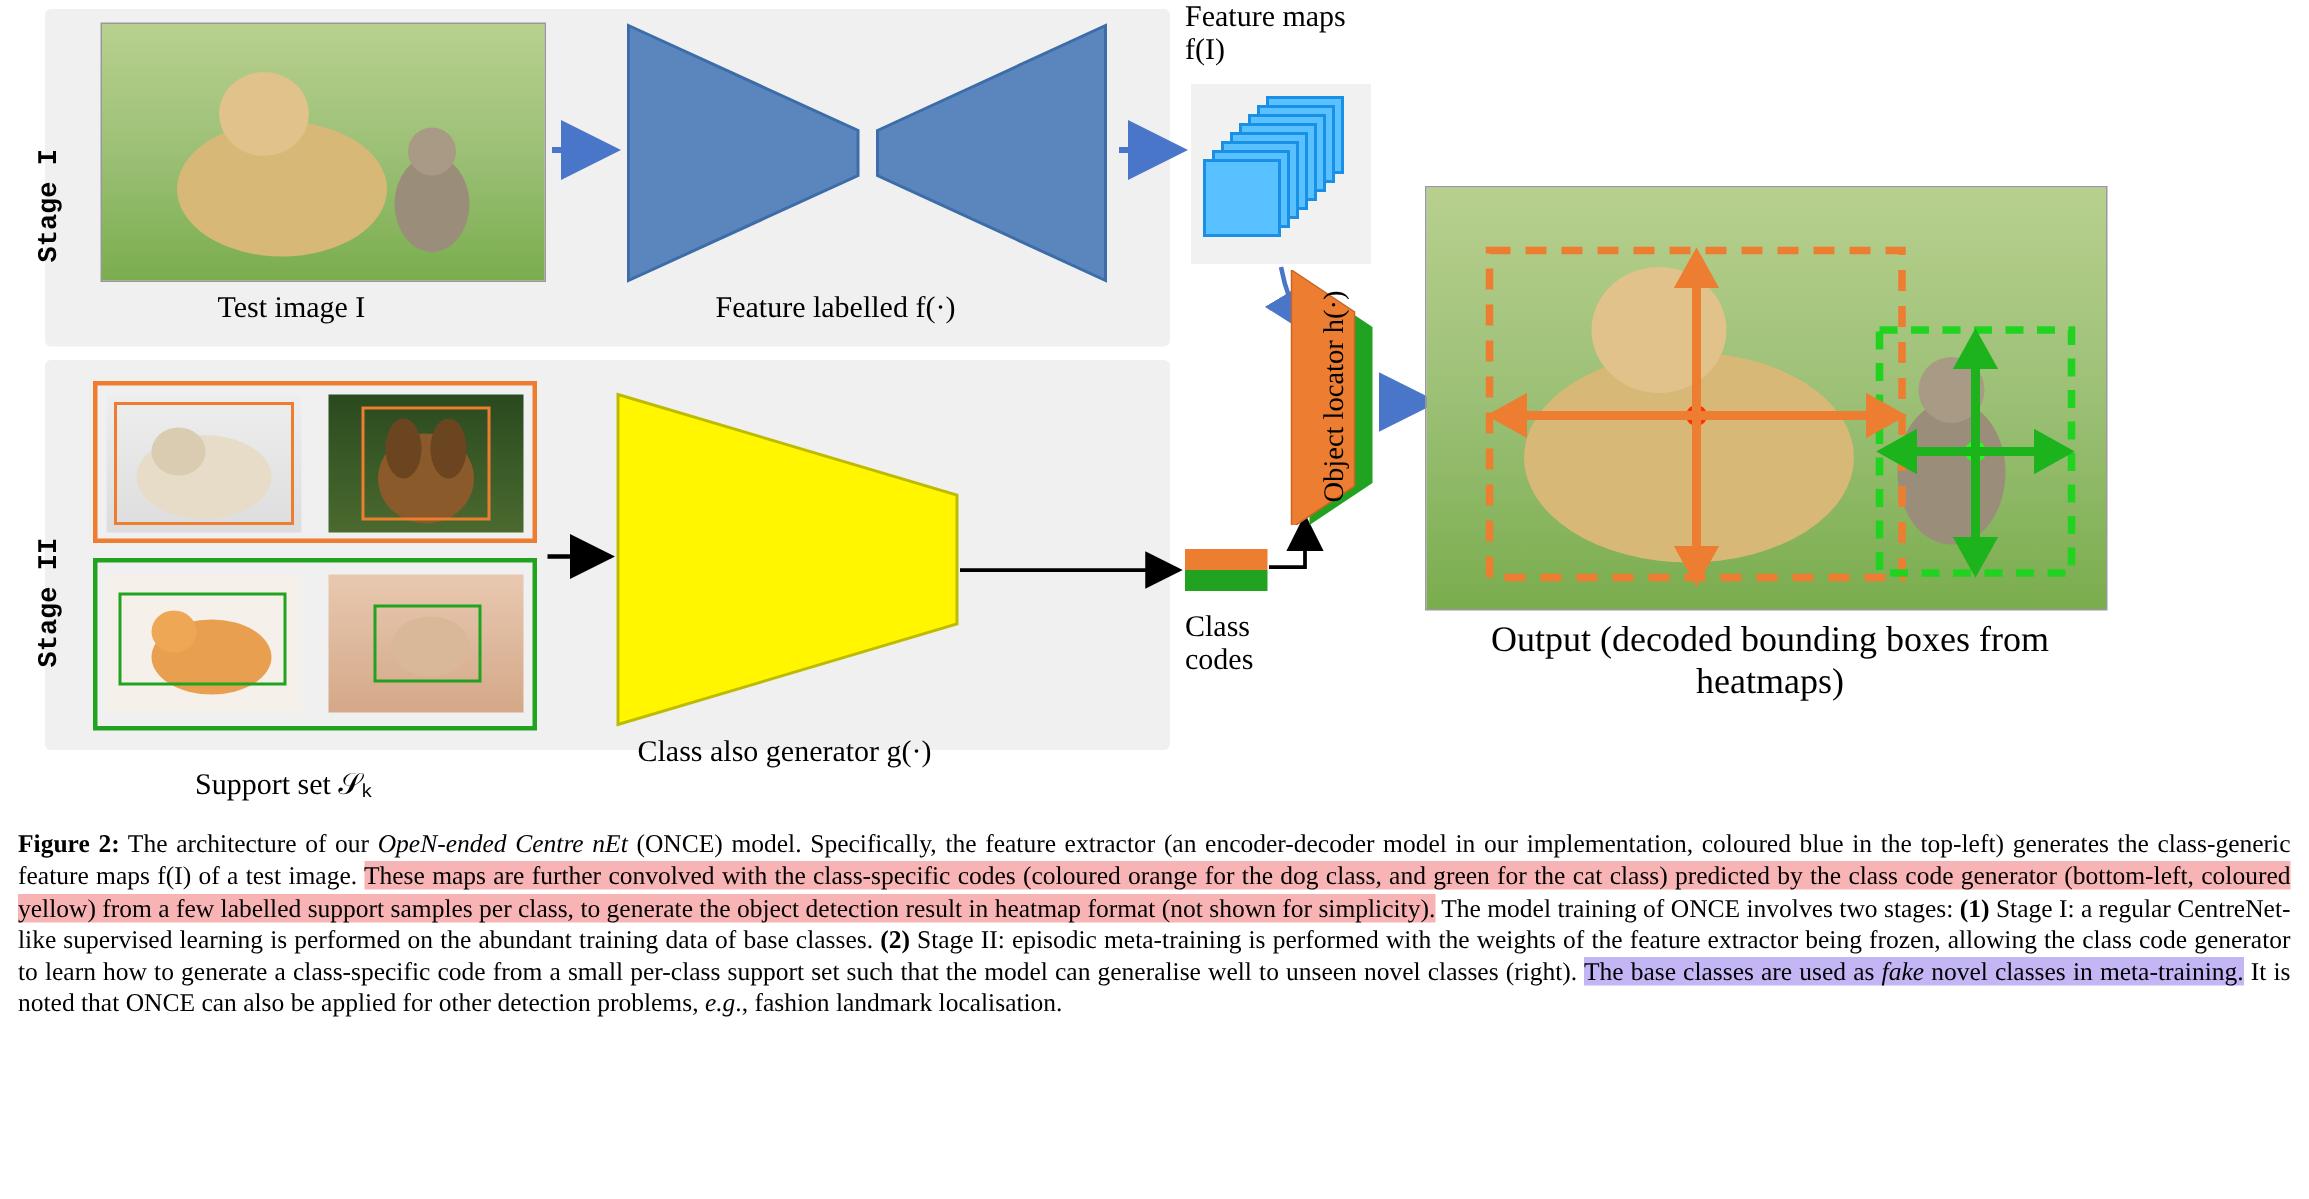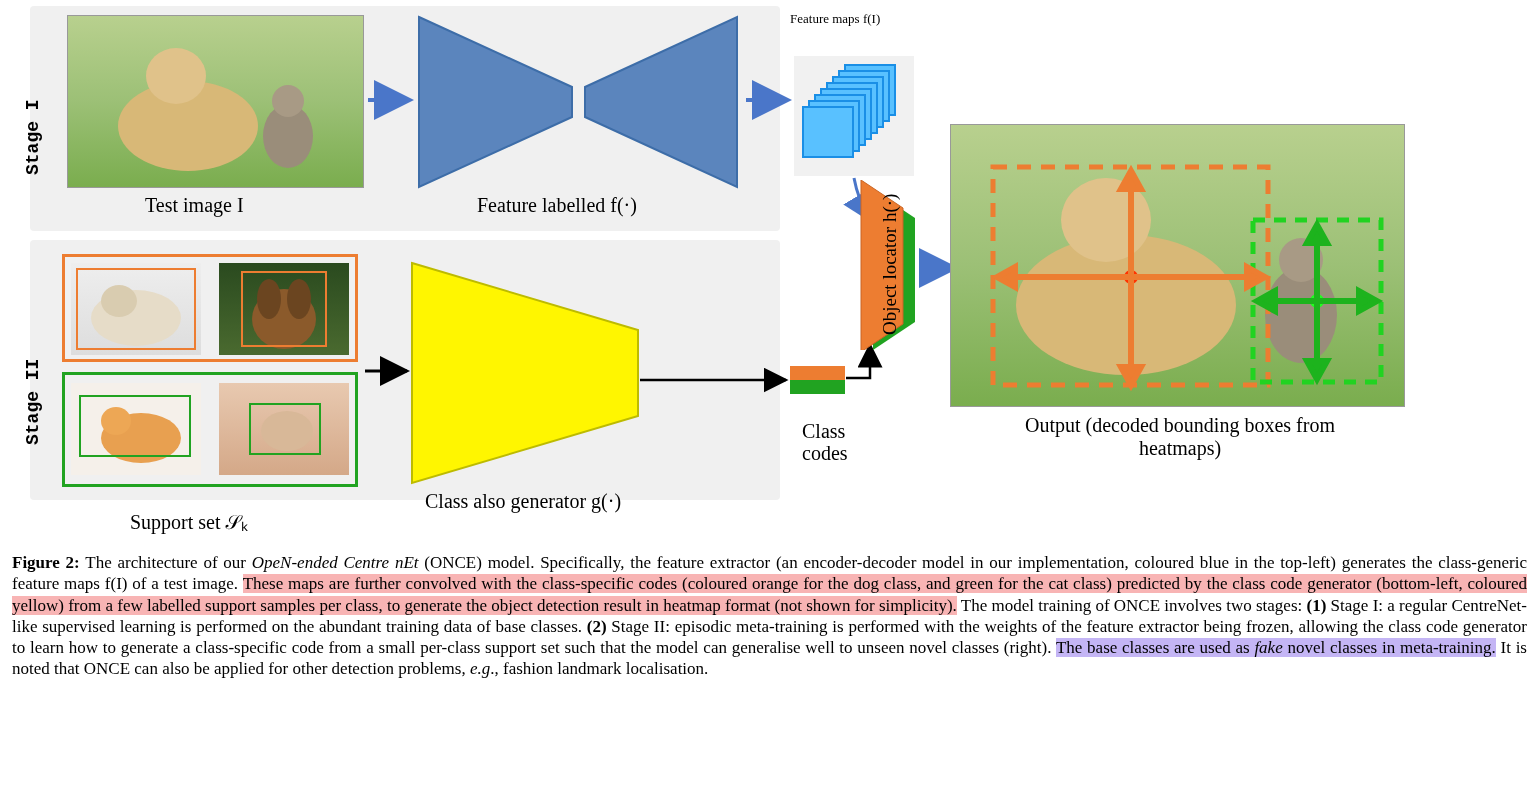--- a/index.html
+++ b/index.html
@@ -18,7 +18,7 @@
   .feat-ext-label { left: 477px; top: 194px; }
   .support-label { left: 130px; top: 496px; margin-top: 12px; }
   .codegen-label { left: 425px; top: 490px; }
-  .fmap-label { position: absolute; left: 790px; top: 12px; font-size: 13px; text-align: left; width: 120px; line-height: 1.1; }
+  .fmap-label { position: absolute; left: 790px; top: 0; font-size: 20px; text-align: left; width: 120px; line-height: 1.1; }
   .class-codes-label { position: absolute; left: 790px; top: 420px; font-size: 20px; line-height: 1.1; width: 80px; margin-left: 12px;}
   .obj-loc-label { position: absolute; transform: rotate(-90deg); transform-origin: left top; left: 879px; top: 335px; font-size: 19px; white-space: nowrap; color:#000; }
   .output-label { position: absolute; left: 990px; top: 414px; font-size: 20px; text-align: center; width: 380px; line-height: 1.15;}

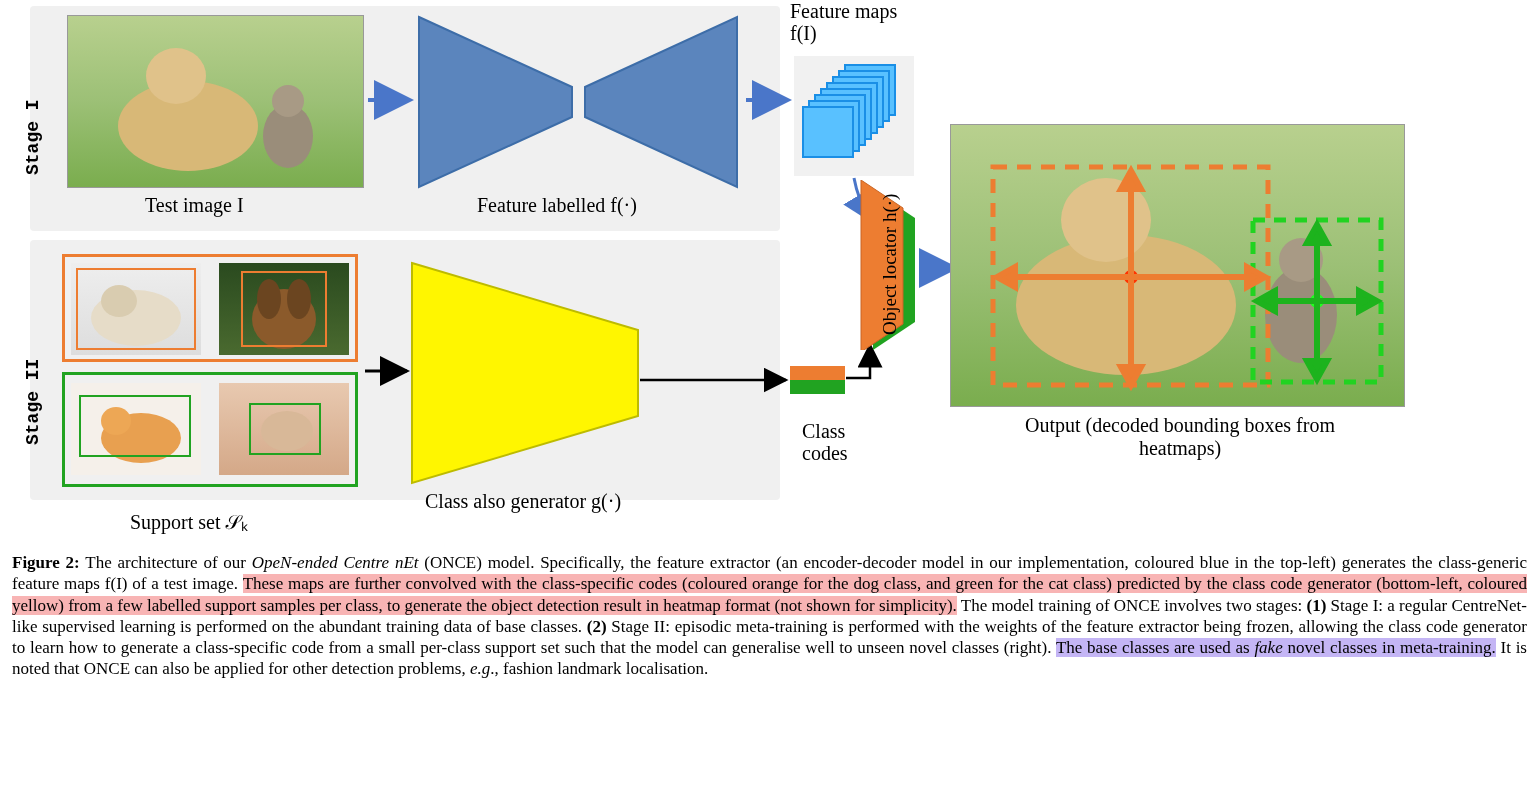--- a/index.html
+++ b/index.html
@@ -19,7 +19,7 @@
   .support-label { left: 130px; top: 496px; margin-top: 12px; }
   .codegen-label { left: 425px; top: 490px; }
   .fmap-label { position: absolute; left: 790px; top: 0; font-size: 20px; text-align: left; width: 120px; line-height: 1.1; }
-  .class-codes-label { position: absolute; left: 790px; top: 420px; font-size: 20px; line-height: 1.1; width: 80px; margin-left: 12px;}
+  .class-codes-label { position: absolute; left: 790px; top: 407px; font-size: 20px; line-height: 1.1; width: 80px;}
   .obj-loc-label { position: absolute; transform: rotate(-90deg); transform-origin: left top; left: 879px; top: 335px; font-size: 19px; white-space: nowrap; color:#000; }
   .output-label { position: absolute; left: 990px; top: 414px; font-size: 20px; text-align: center; width: 380px; line-height: 1.15;}
 

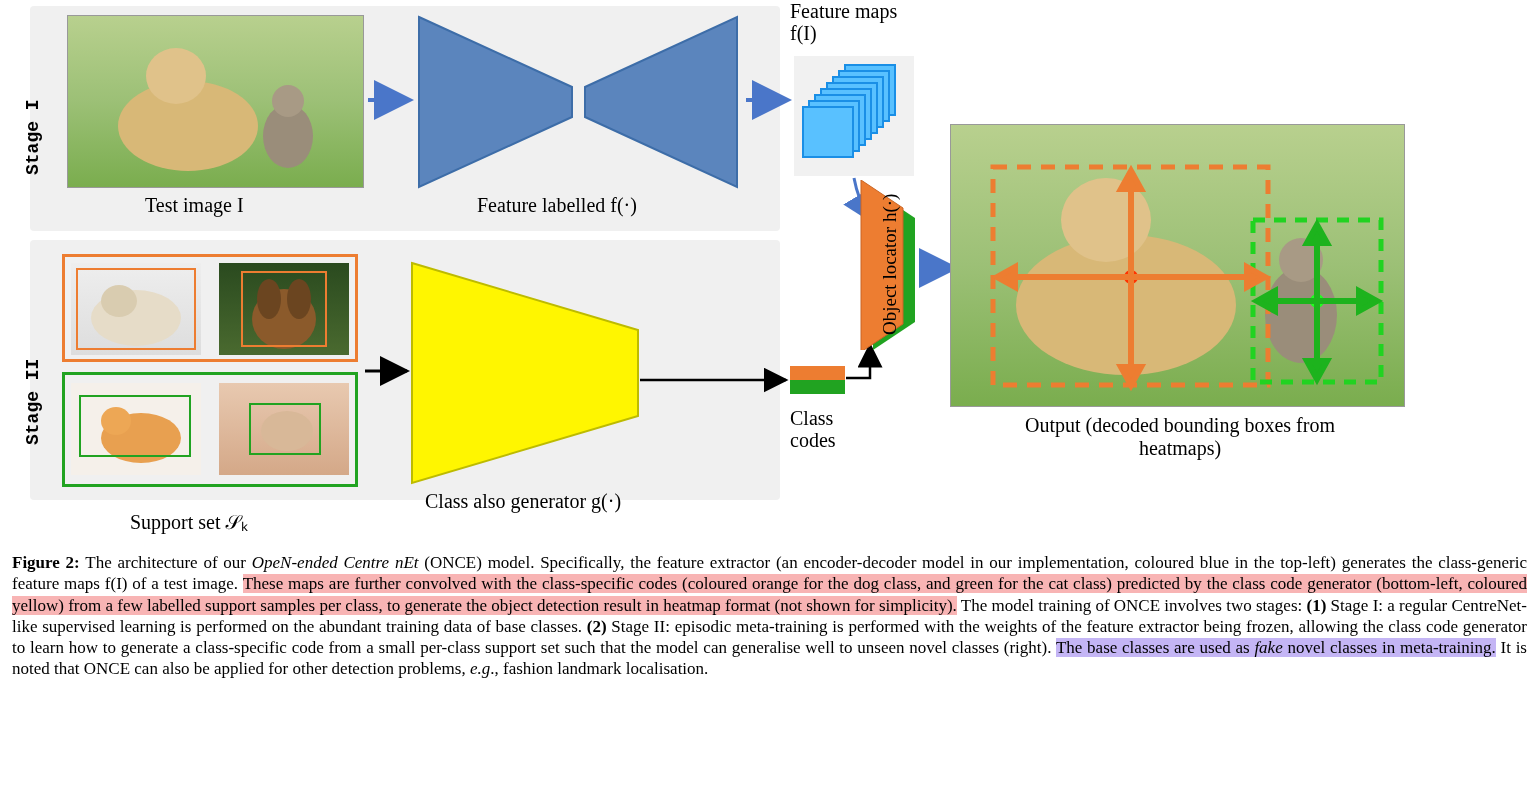--- a/index.html
+++ b/index.html
@@ -21,7 +21,7 @@
   .fmap-label { position: absolute; left: 790px; top: 0; font-size: 20px; text-align: left; width: 120px; line-height: 1.1; }
   .class-codes-label { position: absolute; left: 790px; top: 407px; font-size: 20px; line-height: 1.1; width: 80px;}
   .obj-loc-label { position: absolute; transform: rotate(-90deg); transform-origin: left top; left: 879px; top: 335px; font-size: 19px; white-space: nowrap; color:#000; }
-  .output-label { position: absolute; left: 990px; top: 414px; font-size: 20px; text-align: center; width: 380px; line-height: 1.15;}
+  .output-label { position: absolute; left: 990px; top: 414px; font-size: 24px; text-align: center; width: 380px; line-height: 1.15;}
 
   .fmap-box { position: absolute; left: 794px; top: 56px; width: 120px; height: 120px; background: #f1f1f1; }
   .fmap-stack { position: absolute; width: 52px; height: 52px; background: #59c1ff; border: 2px solid #1a8fe6; }

